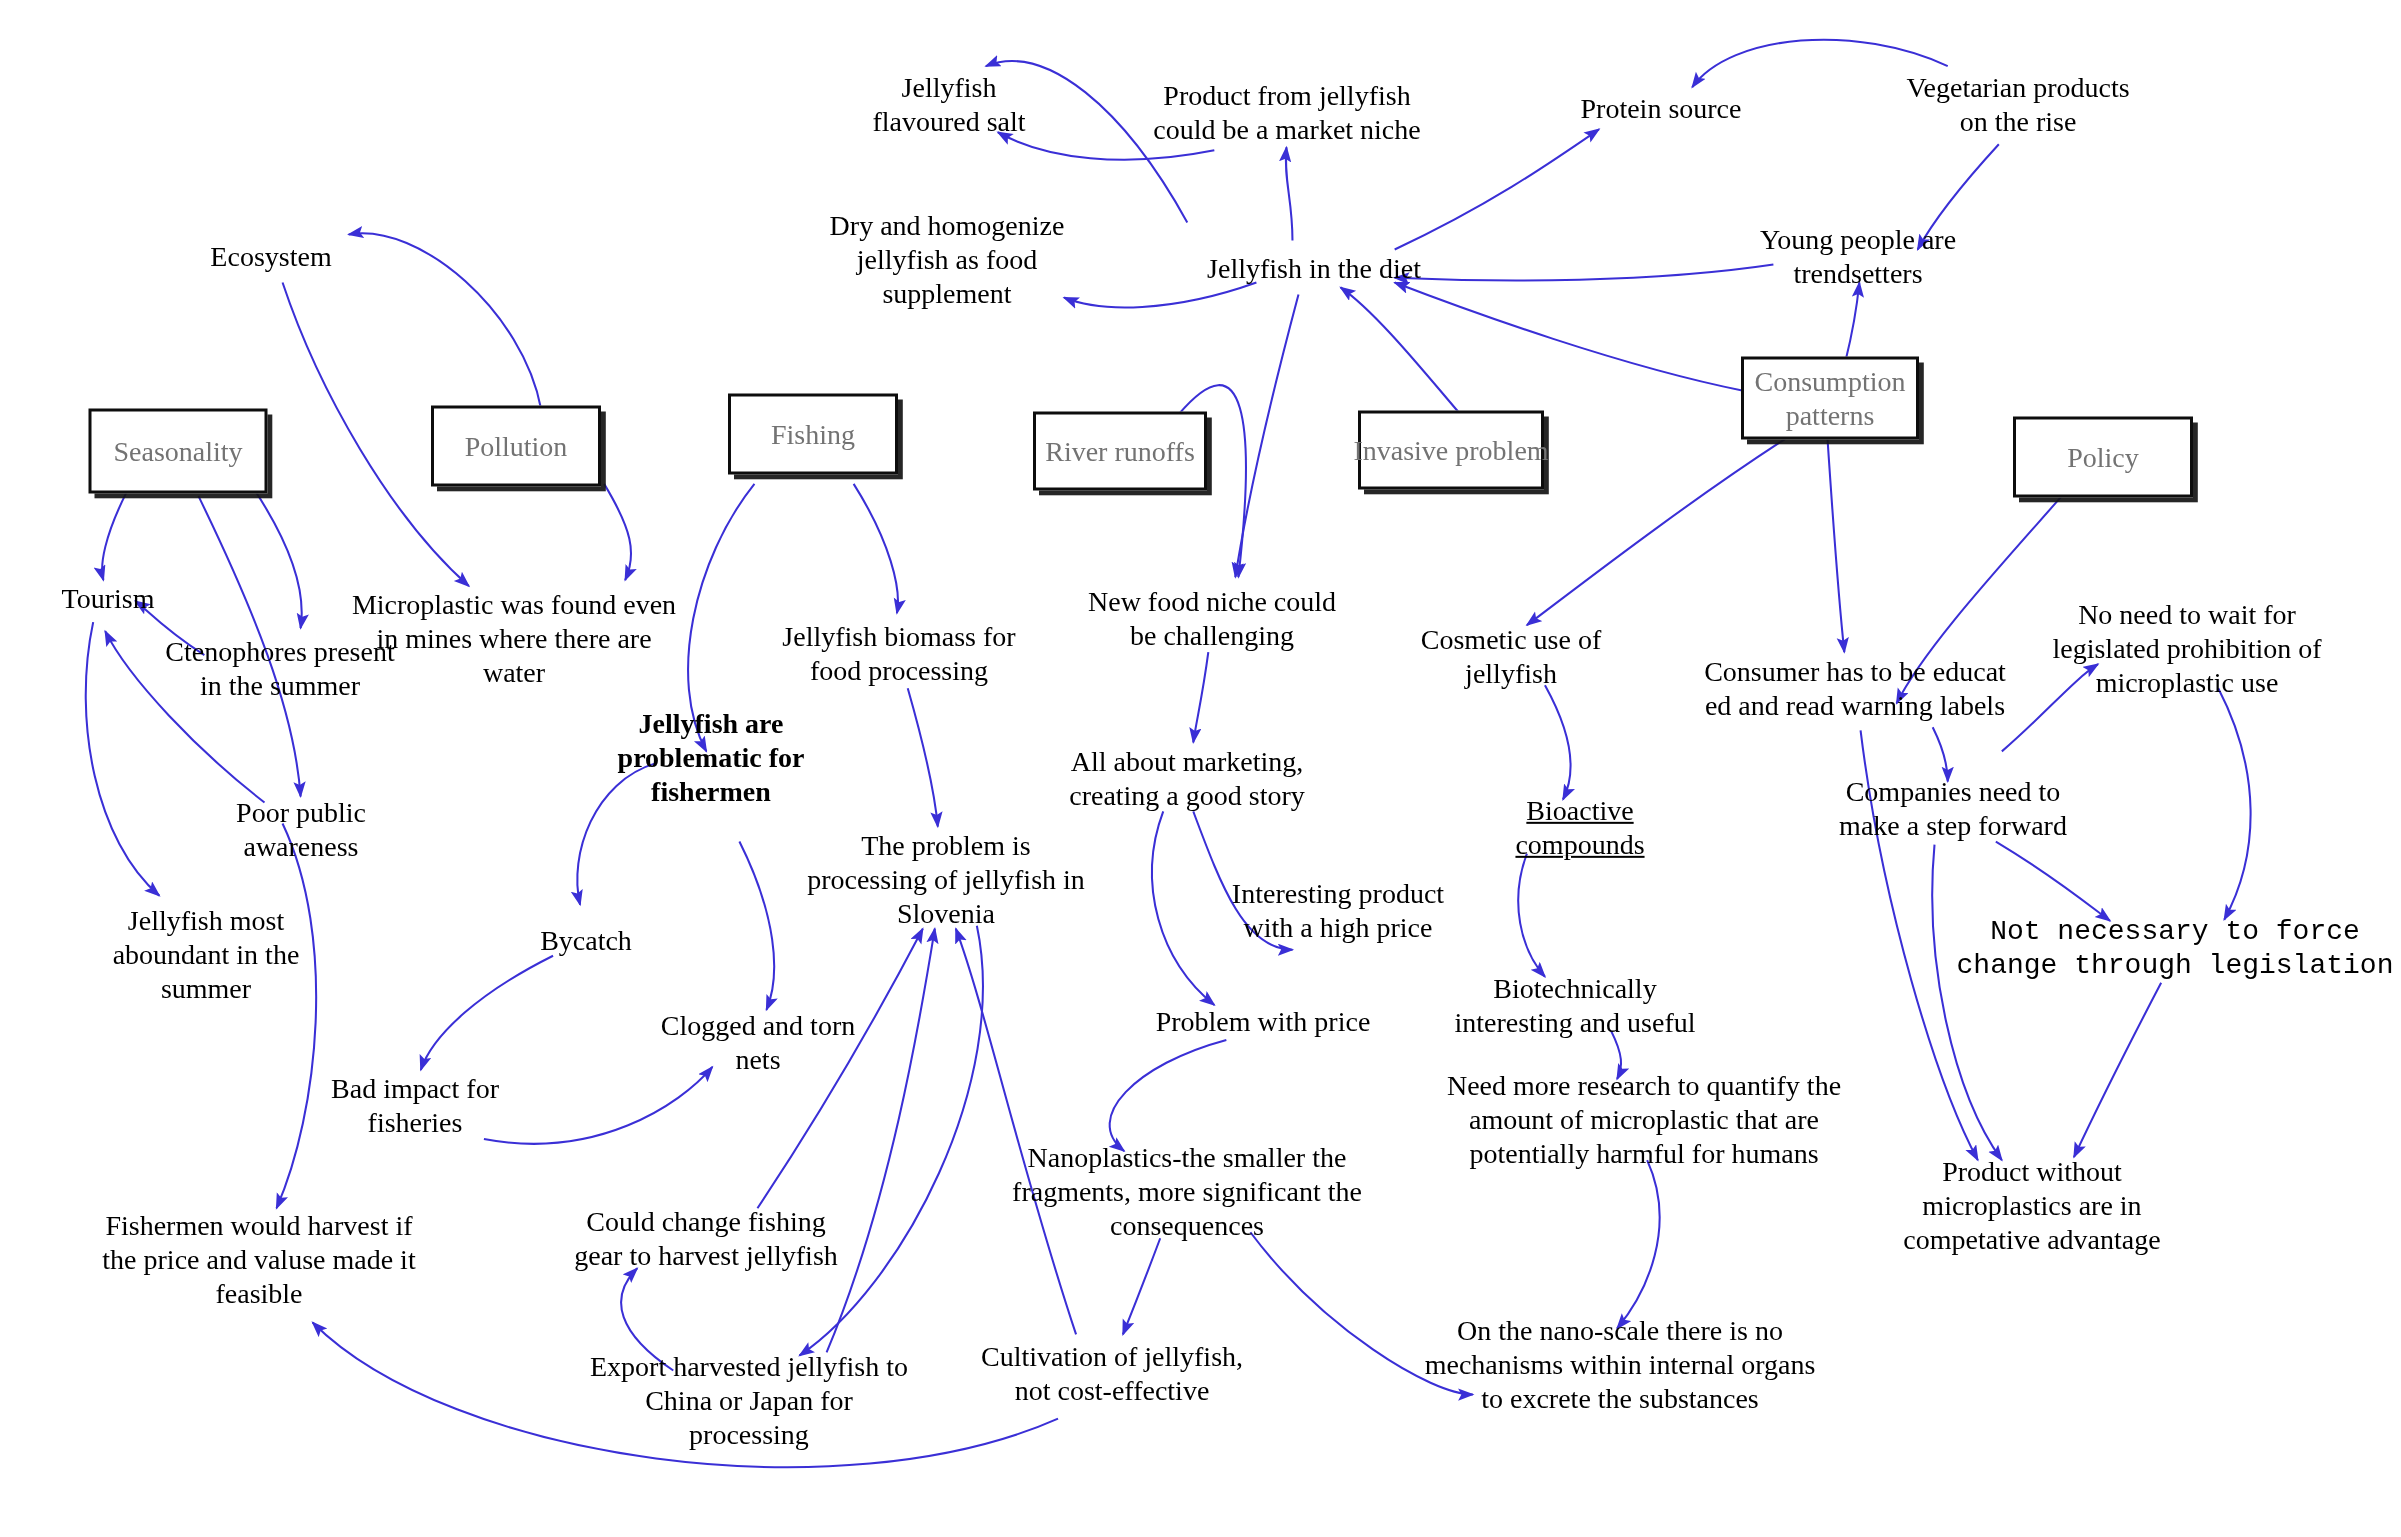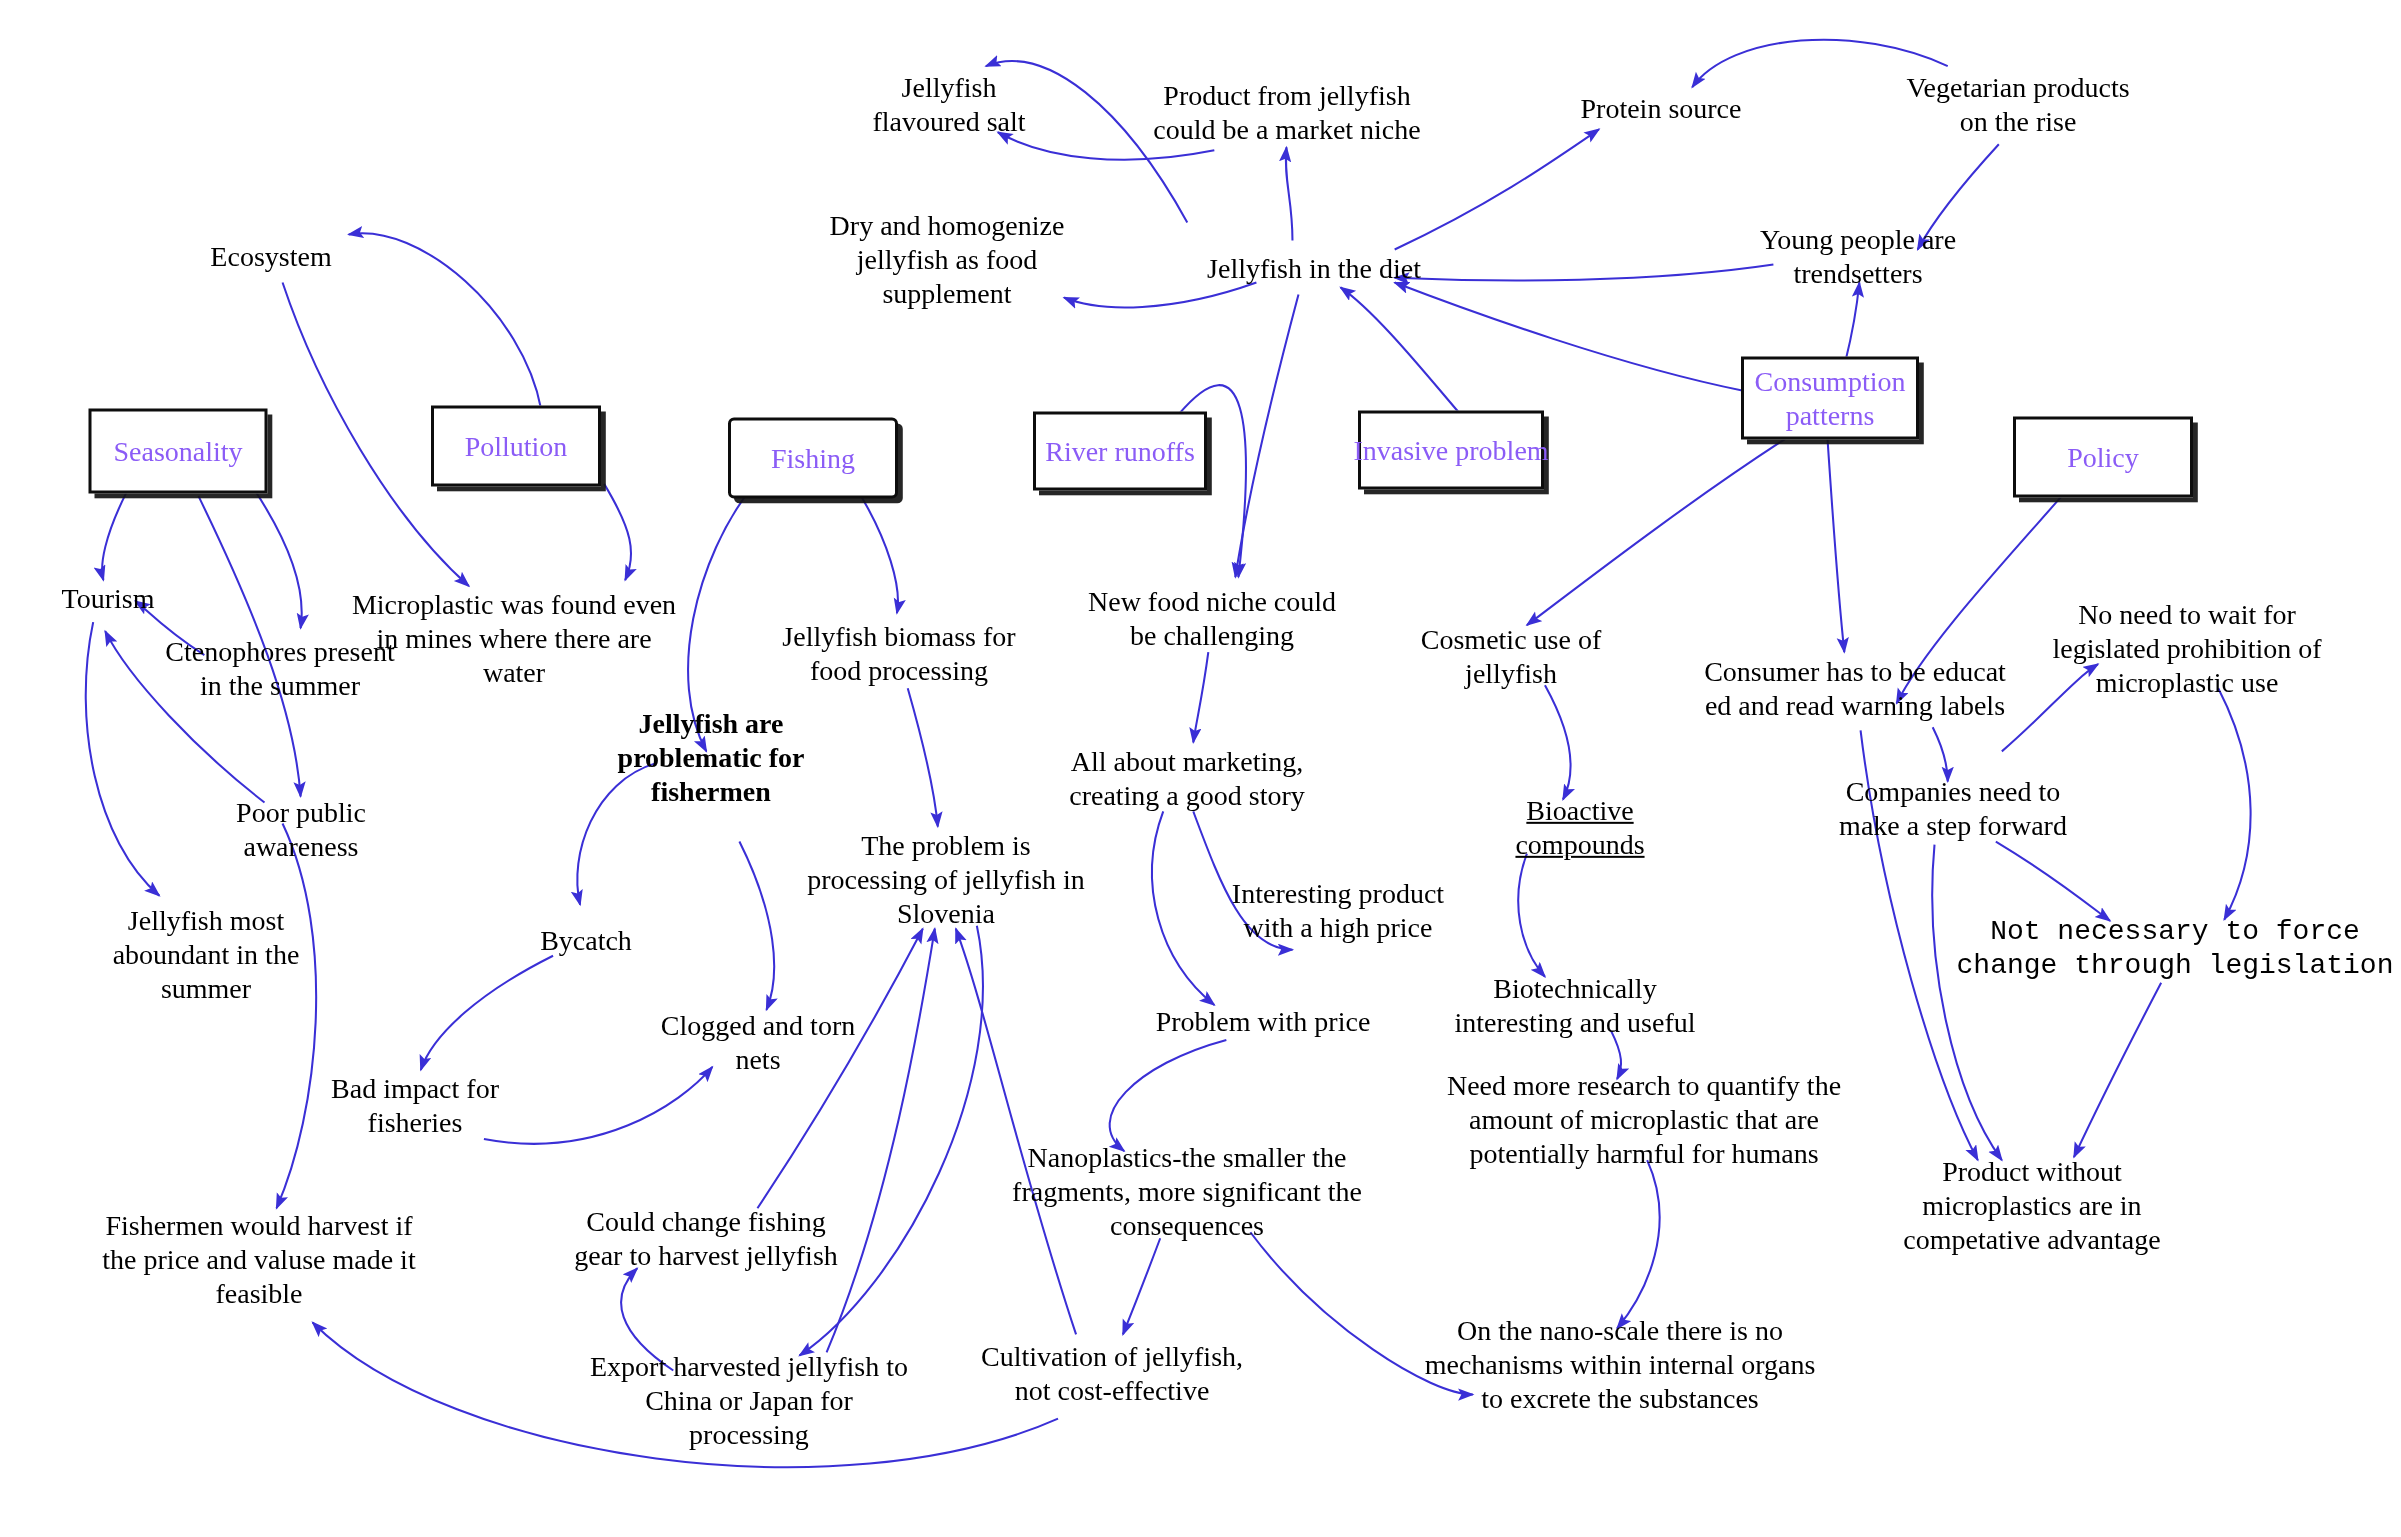--- a/index.html
+++ b/index.html
@@ -32,7 +32,7 @@
     align-items:center;
     justify-content:center;
     text-align:center;
-    color:#8b5cf6;
+    color:#737373;
     font-size:28px;
     line-height:1.2;
     white-space:pre;

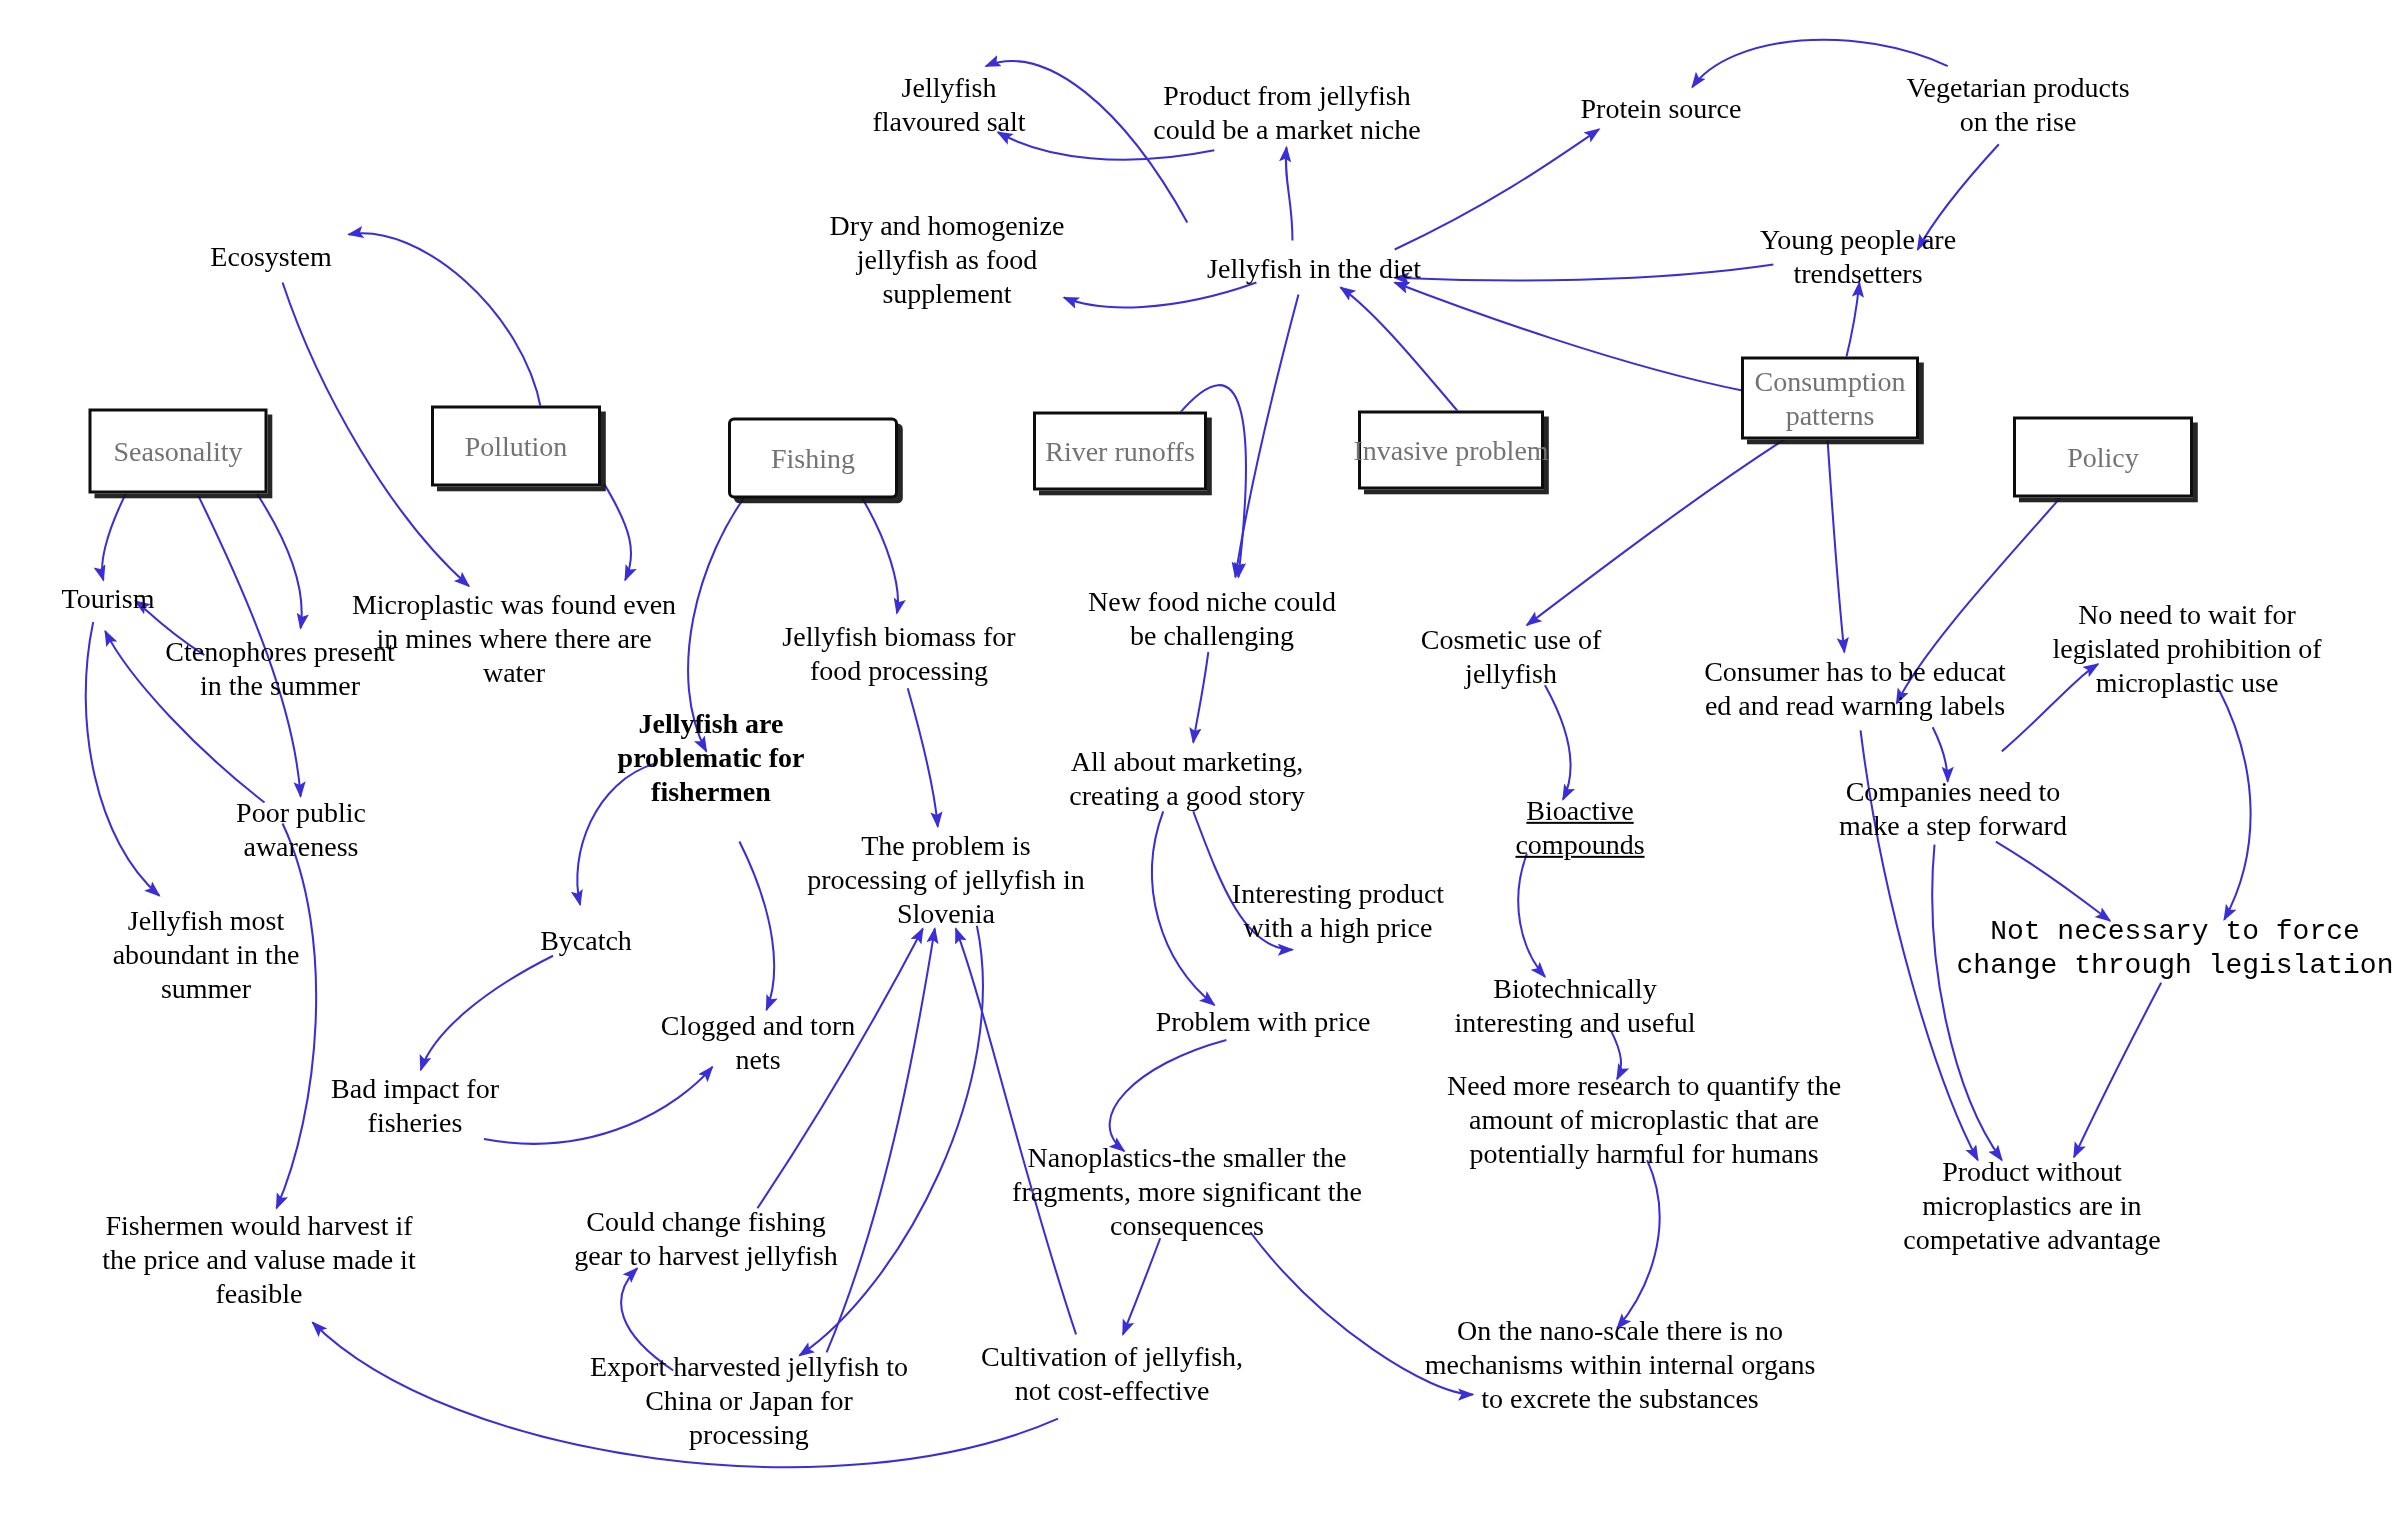--- a/index.html
+++ b/index.html
@@ -192,7 +192,7 @@
 not cost-effective</div>
       <div class="boxnode" style="left: 178px; top: 451px; width: 173px; height: 79px;">Seasonality</div>
       <div class="boxnode" style="left: 516px; top: 446px; width: 164px; height: 75px;">Pollution</div>
-      <div class="boxnode" style="left: 813px; top: 458px; width: 164px; height: 75px; border-radius: 6px;">Fishing</div>
+      <div class="boxnode" style="left: 813px; top: 434px; width: 164px; height: 75px;">Fishing</div>
       <div class="boxnode" style="left: 1120px; top: 451px; width: 168px; height: 73px;">River runoffs</div>
       <div class="boxnode" style="left: 1451px; top: 450px; width: 180px; height: 73px;">Invasive problem</div>
       <div class="boxnode" style="left: 1830px; top: 398px; width: 172px; height: 77px;">Consumption

